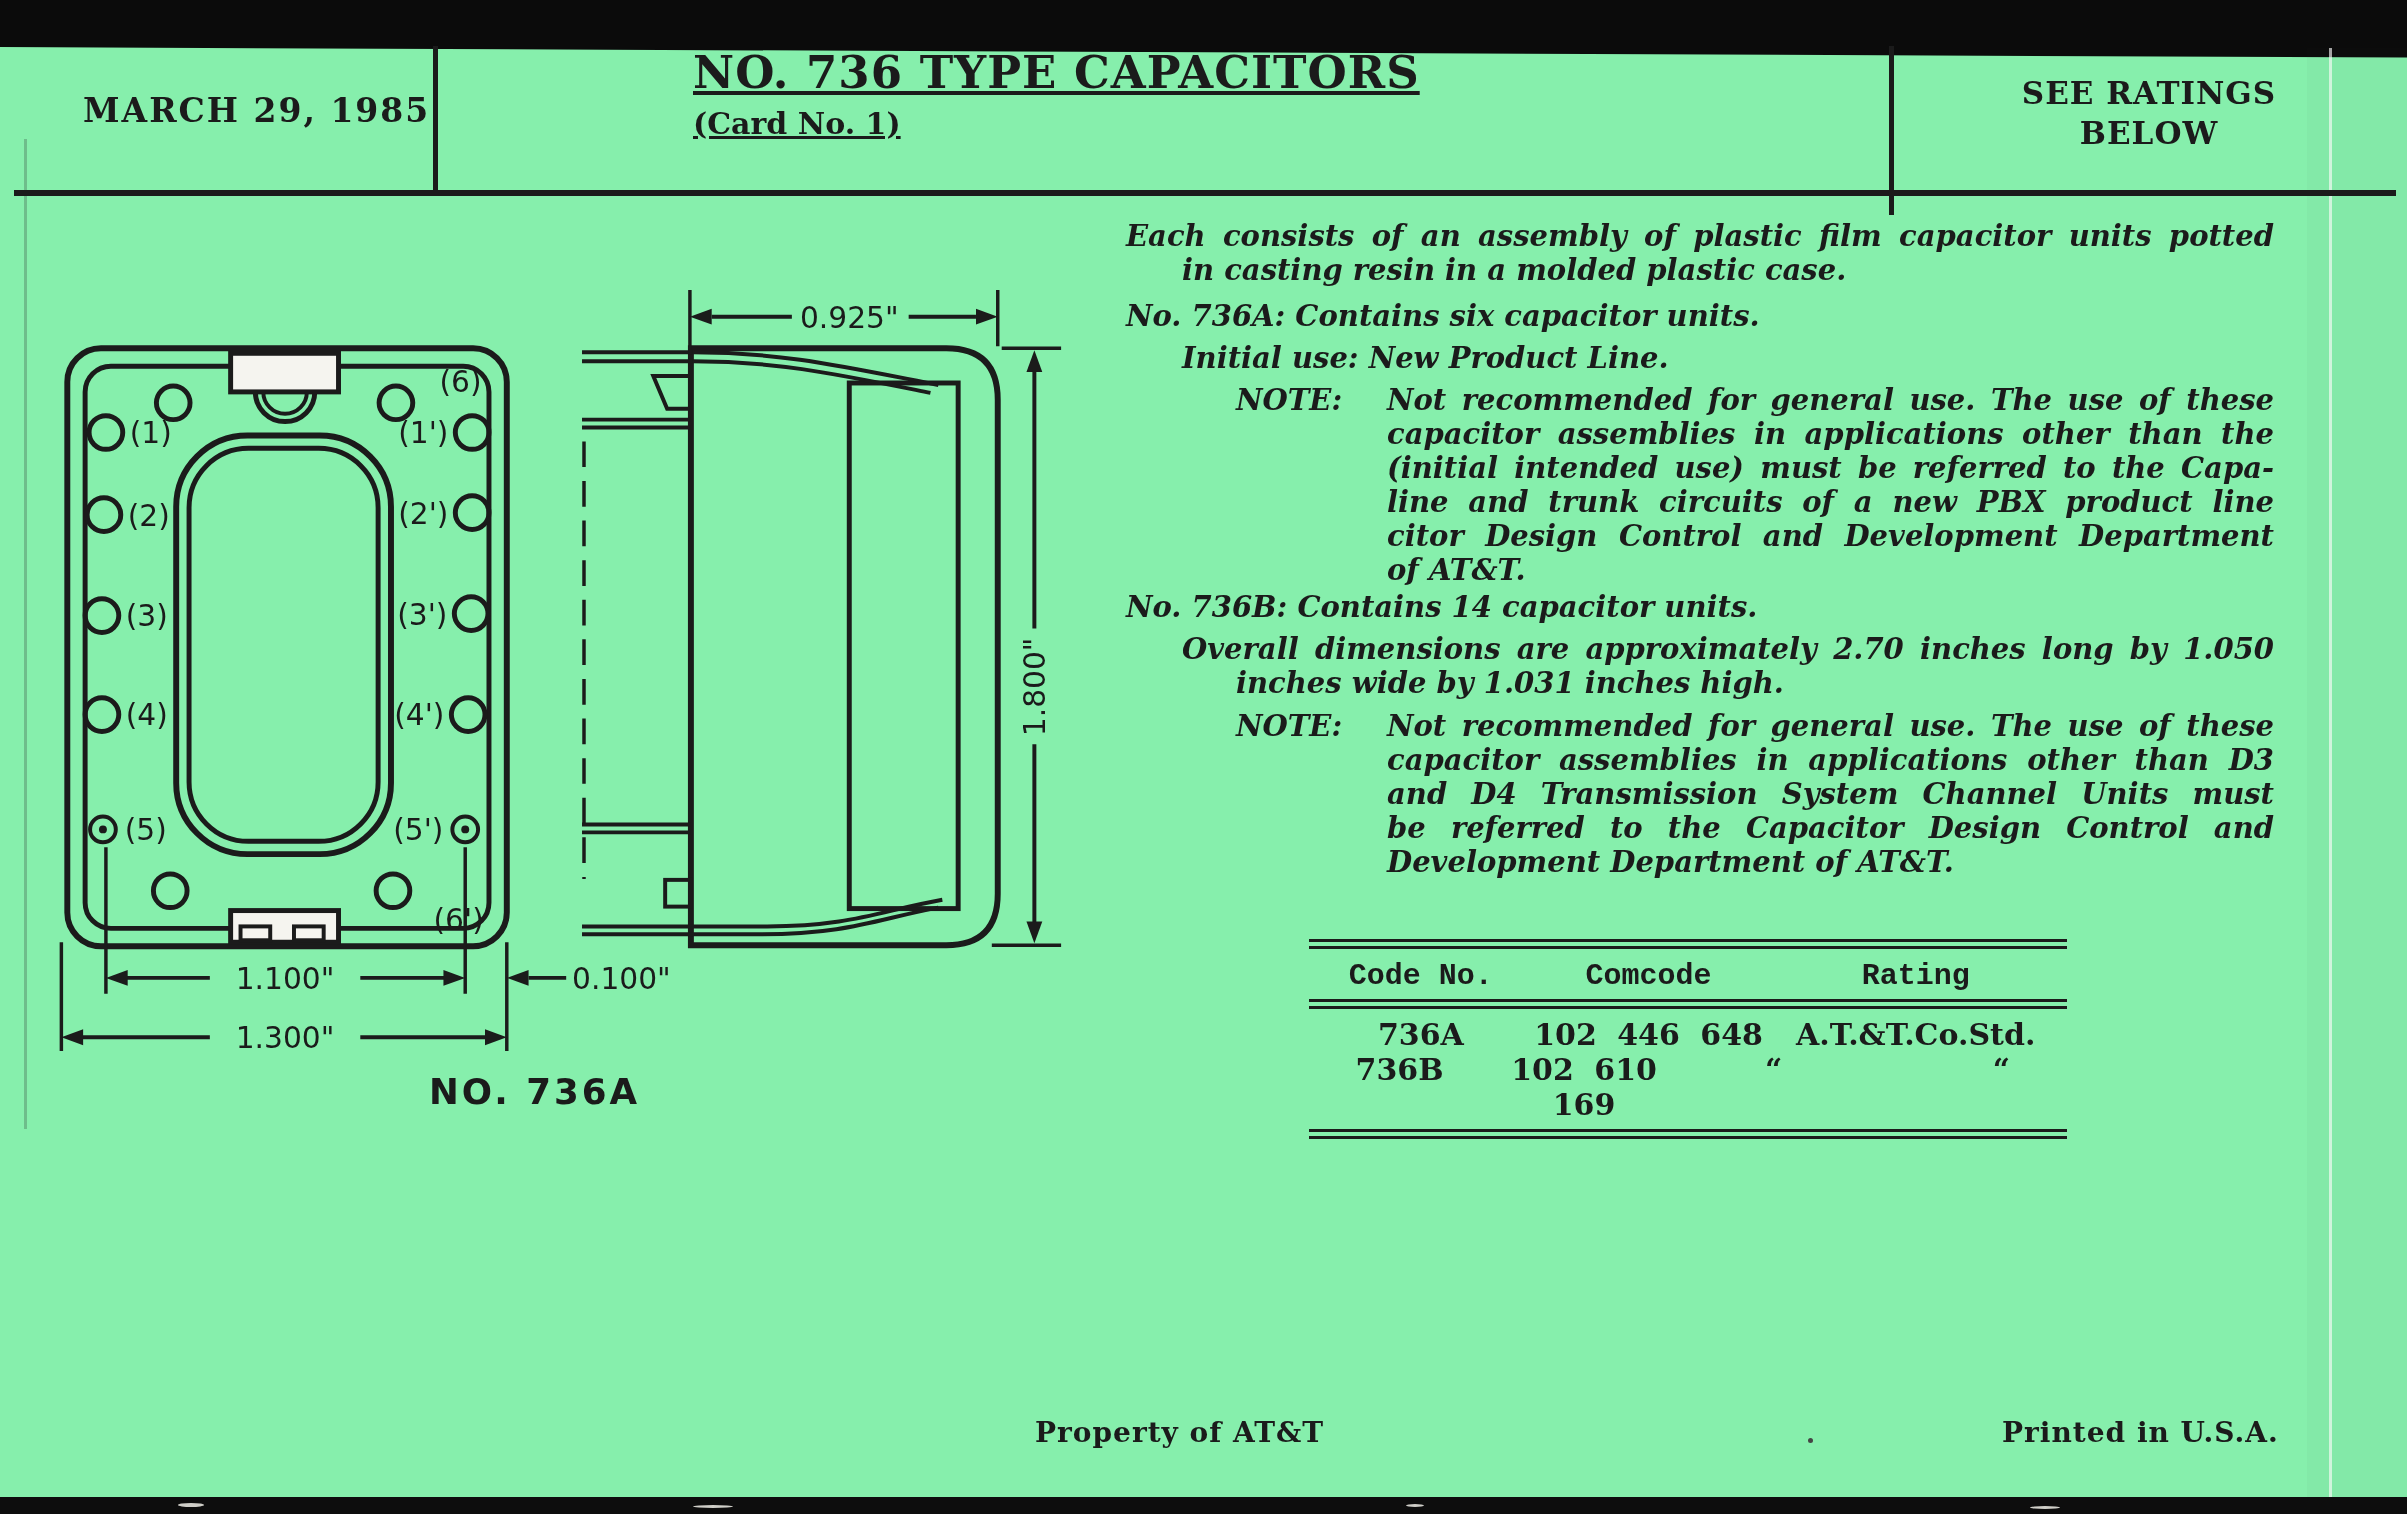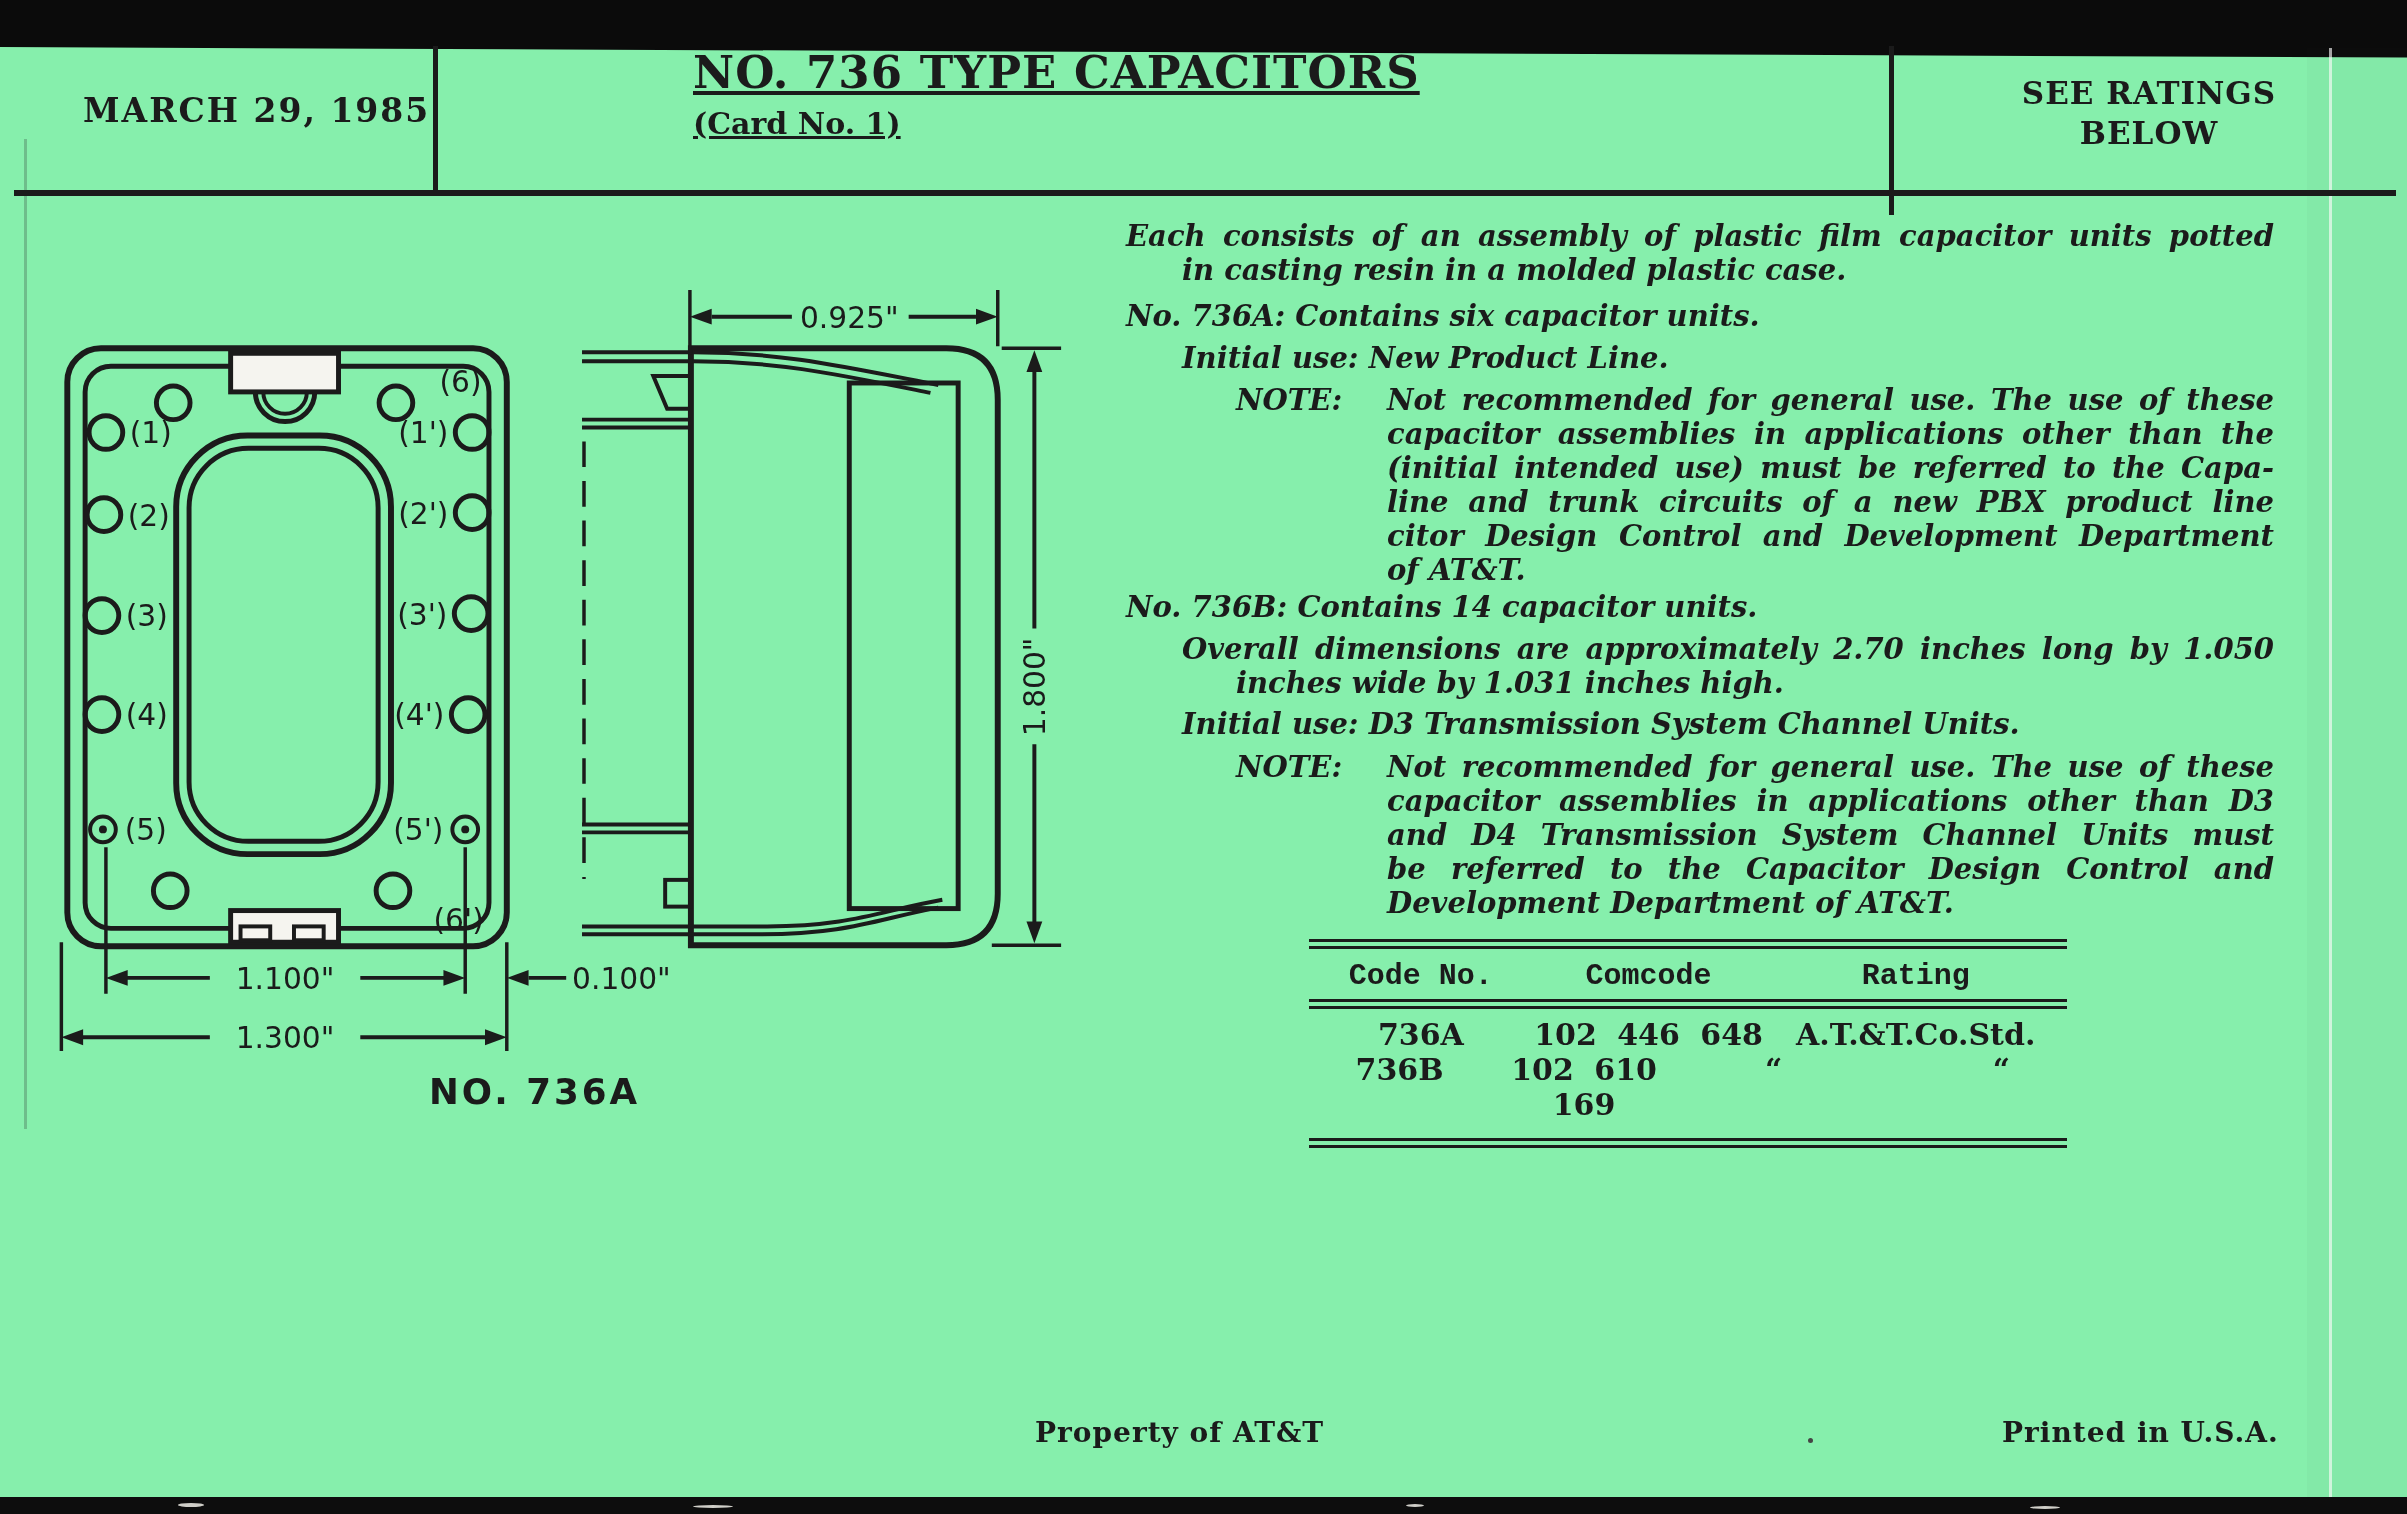--- a/index.html
+++ b/index.html
@@ -105,7 +105,6 @@
     <div class="tl mt3">No. 736B: Contains 14 capacitor units.</div>
     <div class="tl jst ind2 mt8">Overall dimensions are approximately 2.70 inches long by 1.050</div>
     <div class="tl ind3">inches wide by 1.031 inches high.</div>
-    <div class="tl ind2 mt7">Initial use: D3 Transmission System Channel Units.</div>
 
     <div class="note mt9">
       <span class="note-label">NOTE:</span>

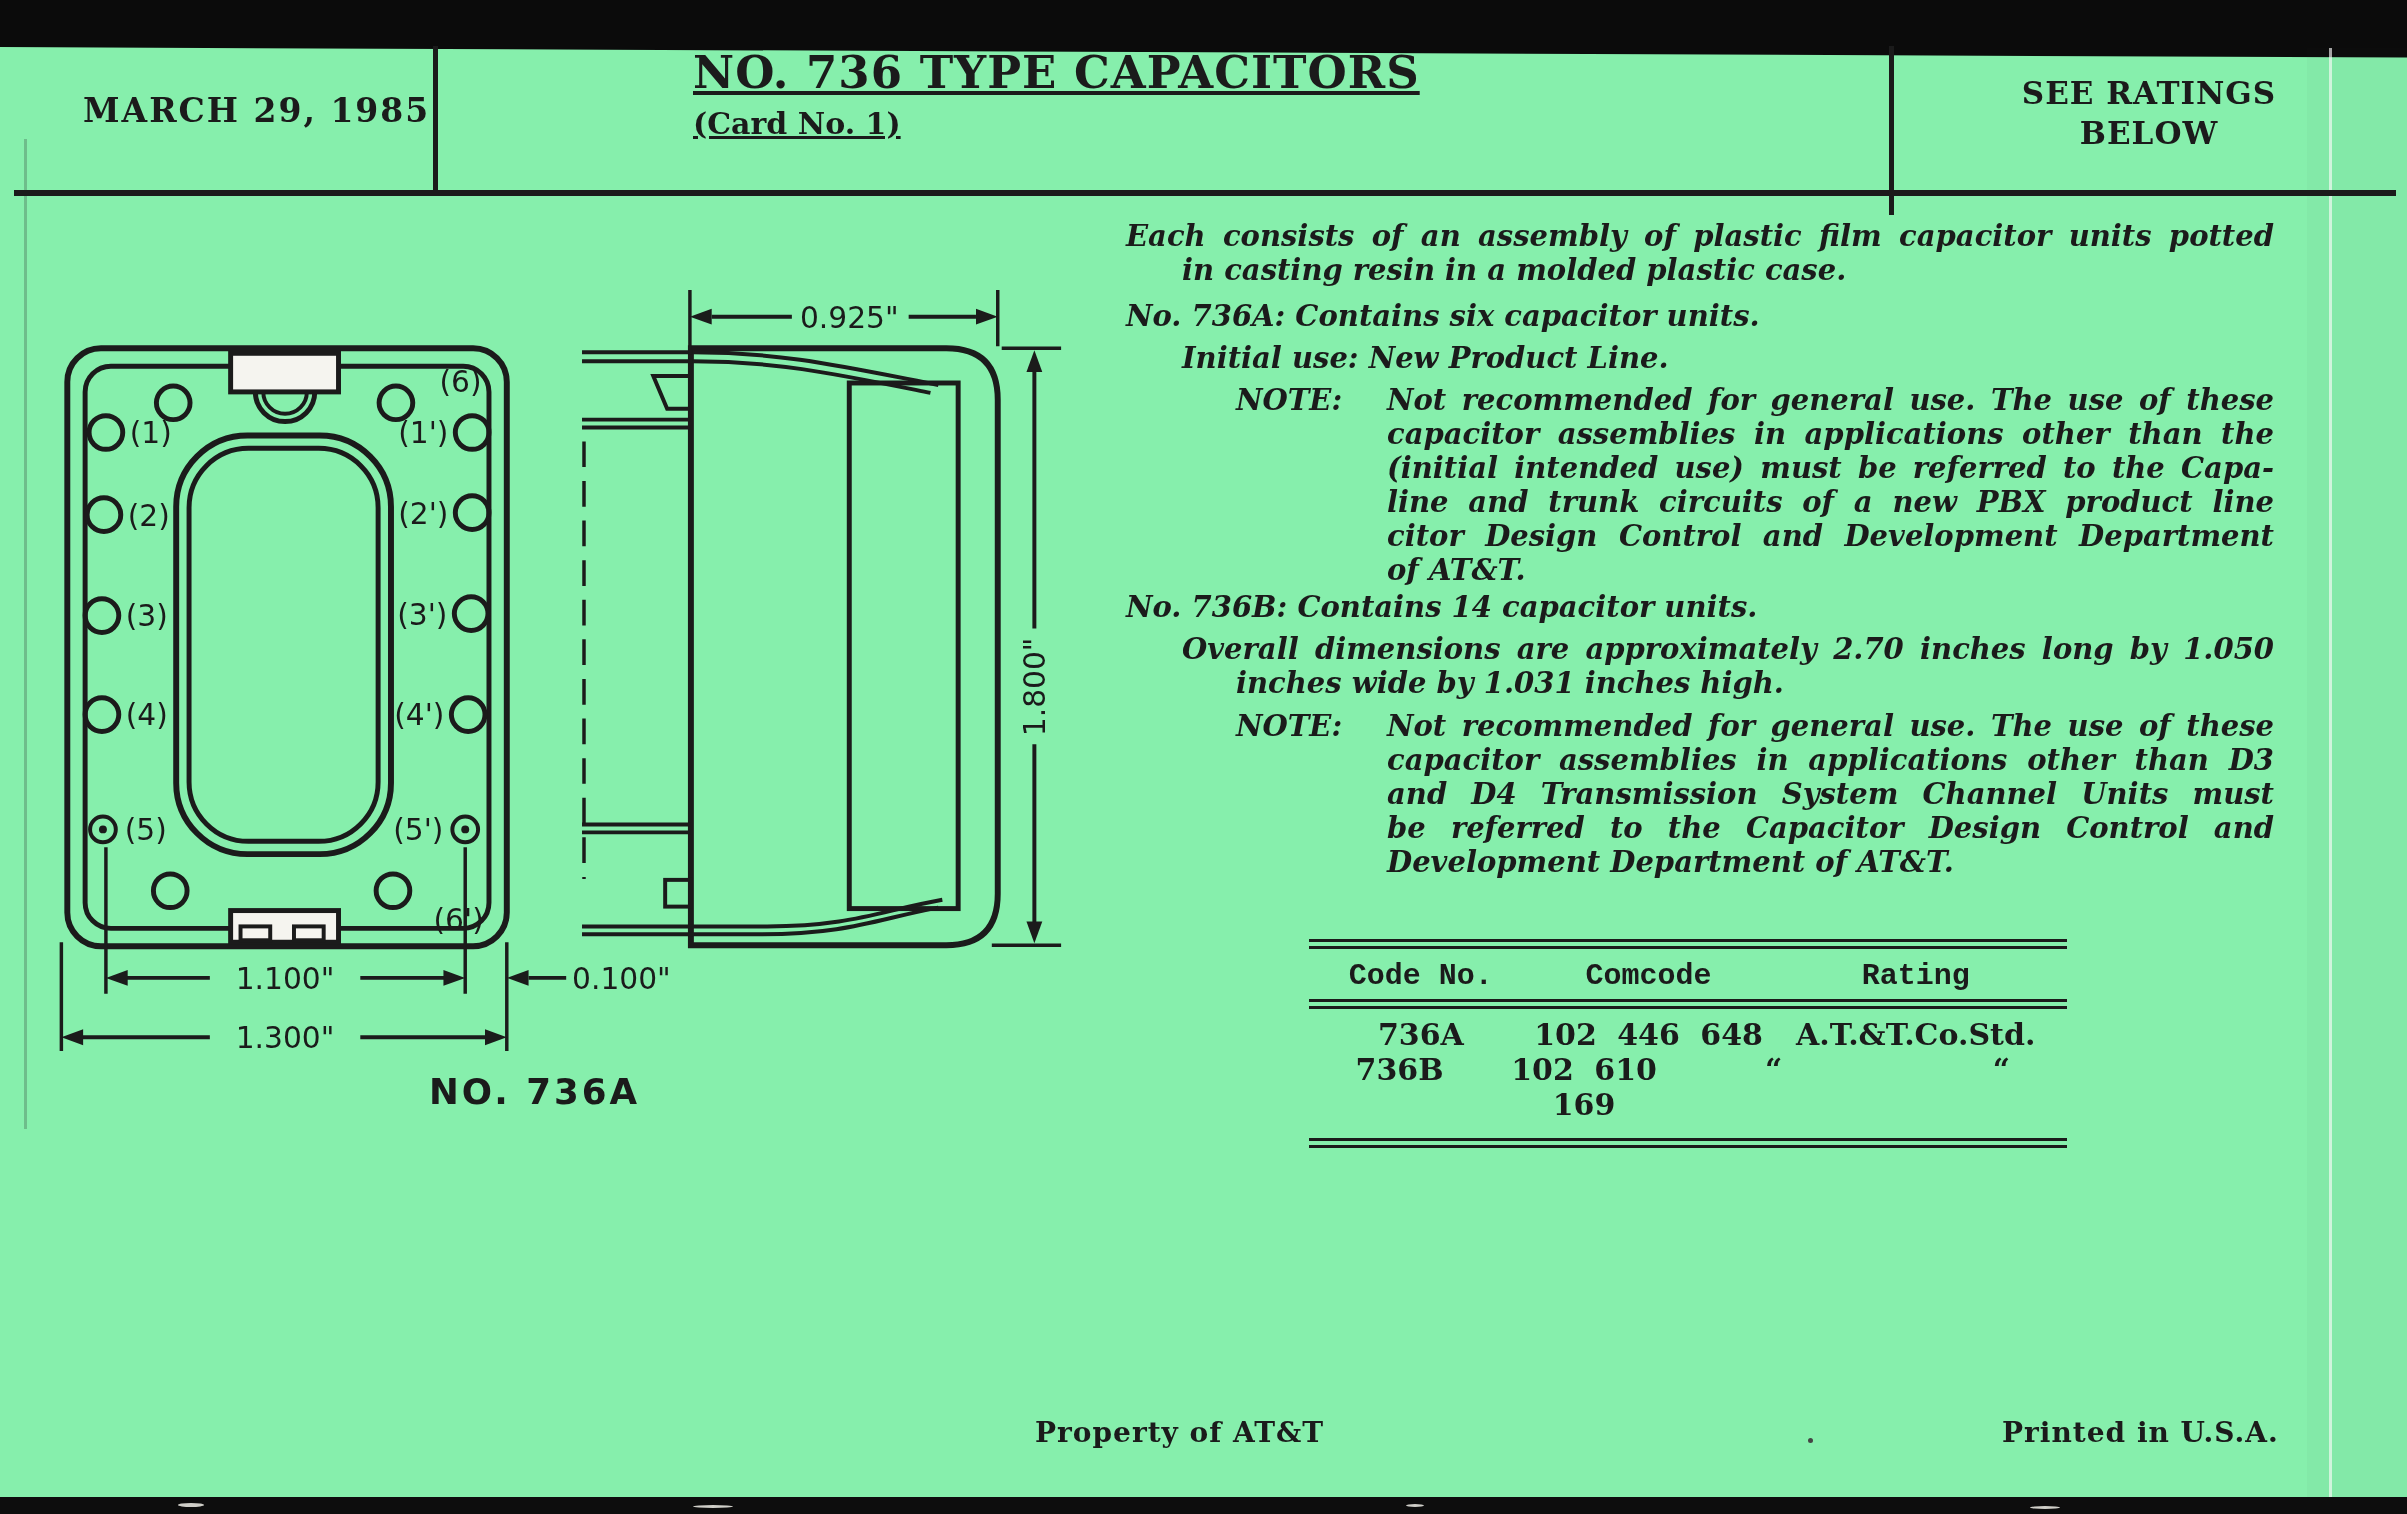--- a/index.html
+++ b/index.html
@@ -45,7 +45,7 @@
   .tc2{width:232px;text-align:center;word-spacing:10px;}
   .tc3{width:303px;text-align:center;}
   .thead-row{padding-top:10px;padding-bottom:6px;font-family:Liberation Mono, monospace;}
-  .tbody-rows{padding-top:8px;padding-bottom:16px;line-height:35px;}
+  .tbody-rows{padding-top:8px;padding-bottom:7px;line-height:35px;}
   .ditto{display:flex;justify-content:space-between;padding:0 57px 0 87px;}
 
   

